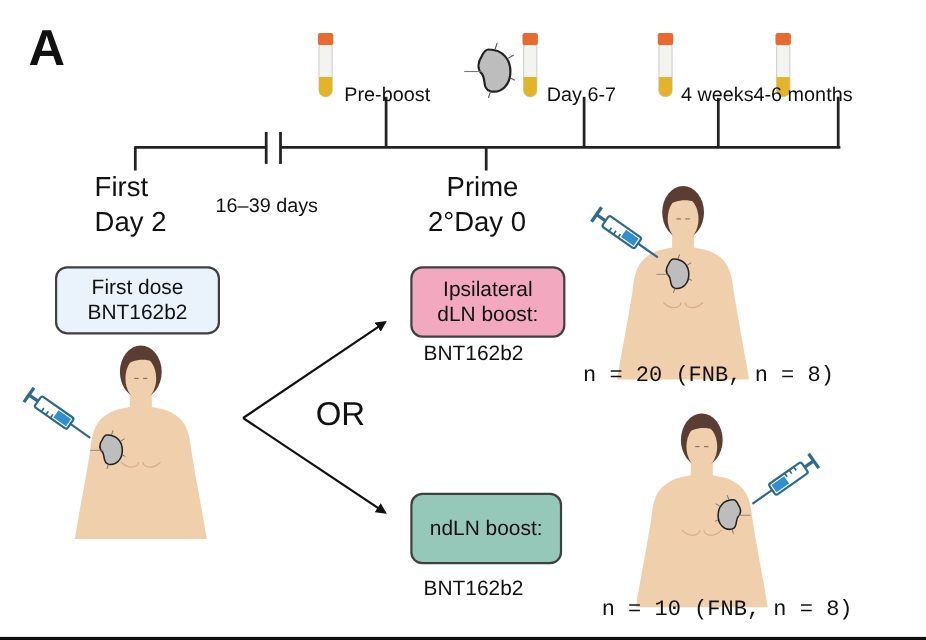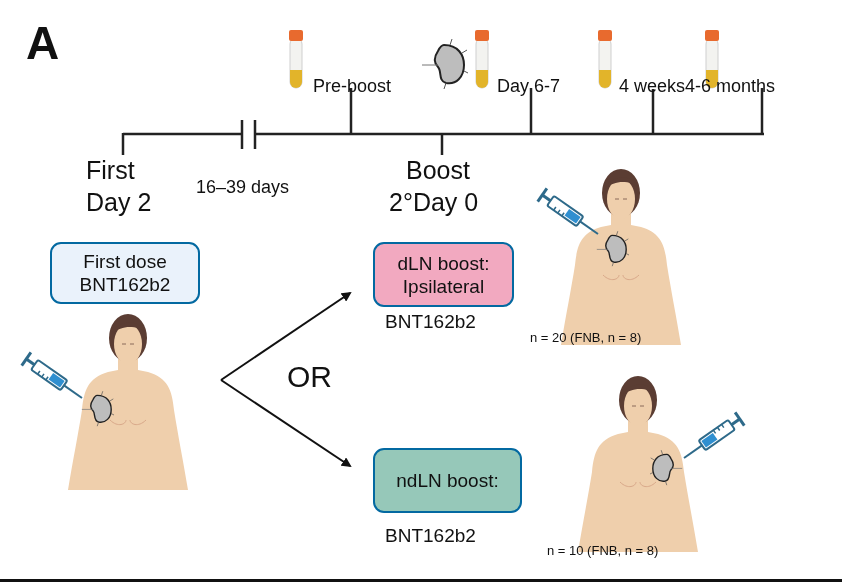--- a/index.html
+++ b/index.html
@@ -116,7 +116,7 @@
 
 <div class="abs big-label" style="left:86px; top:155px;">First</div>
 <div class="abs big-label" style="left:86px; top:187px;">Day 2</div>
-<div class="abs big-label" style="left:406px; top:155px;">Boost</div>
+<div class="abs big-label" style="left:406px; top:155px;">Prime</div>
 <div class="abs big-label" style="left:389px; top:187px;">2°Day 0</div>
 
 <div class="abs box box-first">

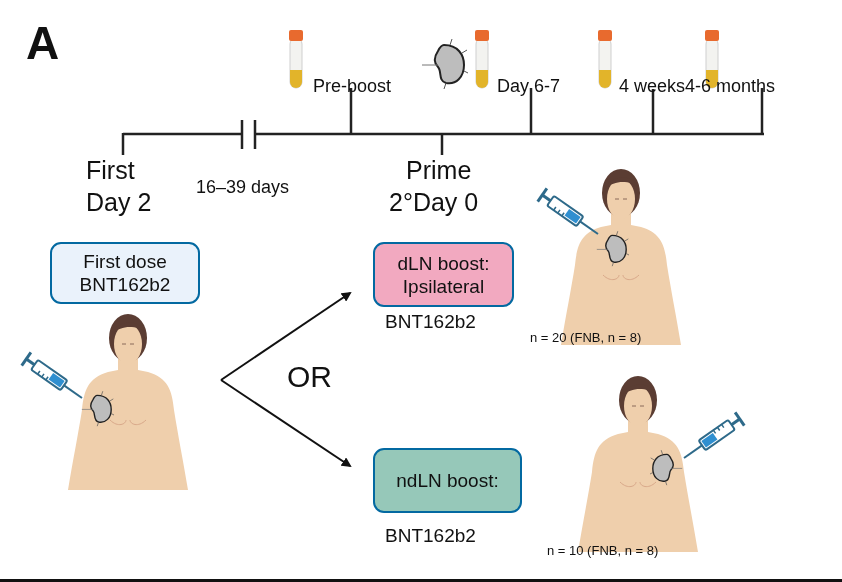--- a/index.html
+++ b/index.html
@@ -9,7 +9,7 @@
   .panel-letter { left: 26px; top: 20px; font-size: 46px; font-weight: bold; line-height: 1; }
   .tl-label { font-size: 18px; line-height: 1; white-space: nowrap; margin-top: 21px; }
   .big-label { font-size: 25px; line-height: 31px; white-space: nowrap; }
-  .box { border: 2px solid #0369a1; border-radius: 11px; font-size: 19px; line-height: 23px;
+  .box { border: 2px solid #404040; border-radius: 11px; font-size: 19px; line-height: 23px;
          text-align: center; display: flex; flex-direction: column; justify-content: center; box-sizing: border-box; }
   .box-first { left: 50px; top: 242px; width: 150px; height: 62px; background: #eaf2fb; }
   .box-dln { left: 373px; top: 242px; width: 141px; height: 65px; background: #f2a9c0; }

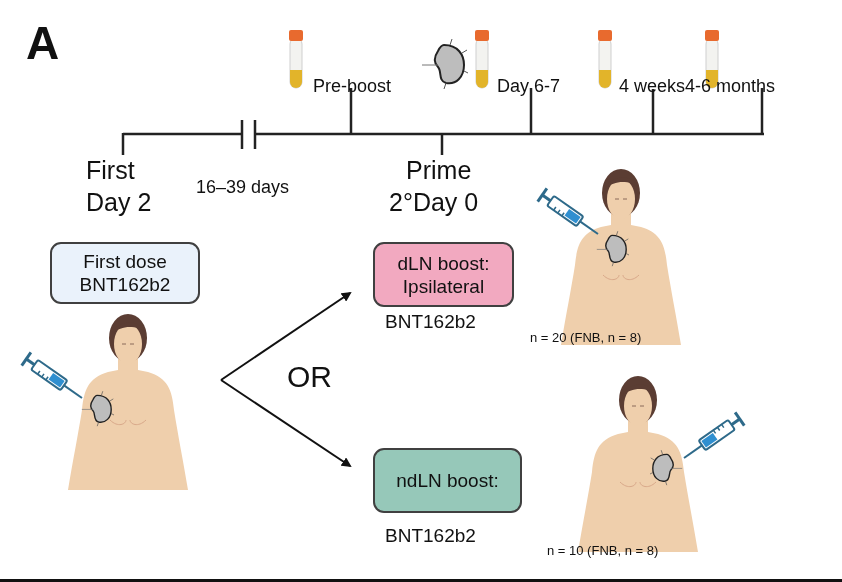--- a/index.html
+++ b/index.html
@@ -127,8 +127,8 @@
 <div class="abs or-label">OR</div>
 
 <div class="abs box box-dln">
+  <span>Ipsilateral</span>
   <span>dLN boost:</span>
-  <span>Ipsilateral</span>
 </div>
 <div class="abs sub" style="left:385px; top:311px;">BNT162b2</div>
 <div class="abs n-label" style="left:530px; top:330px;">n = 20 (FNB, n = 8)</div>

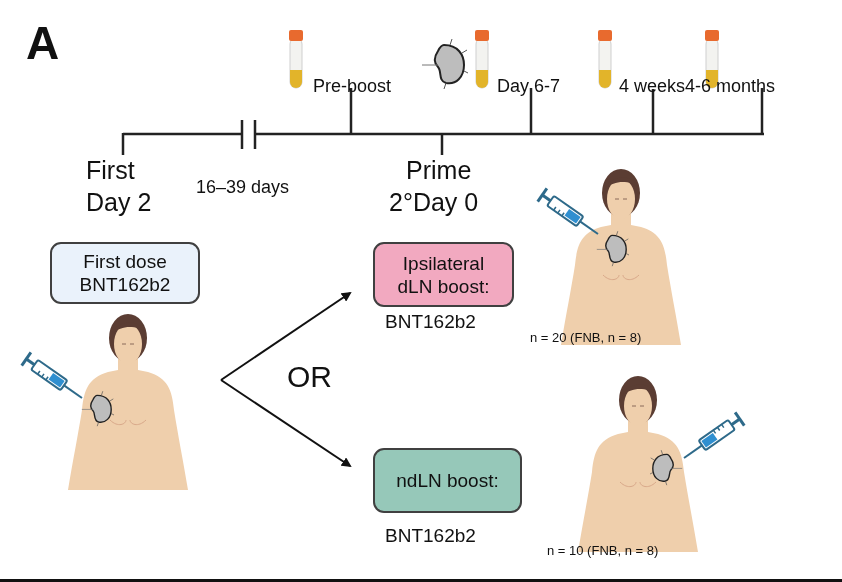--- a/index.html
+++ b/index.html
@@ -15,7 +15,7 @@
   .box-dln { left: 373px; top: 242px; width: 141px; height: 65px; background: #f2a9c0; }
   .box-ndln { left: 373px; top: 448px; width: 149px; height: 65px; background: #96c8b9; }
   .sub { font-size: 19px; white-space: nowrap; }
-  .n-label { font-size: 13px; white-space: nowrap; }
+  .n-label { font-size: 20px; white-space: nowrap; font-family: Liberation Mono, monospace; }
   .or-label { left: 287px; top: 360px; font-size: 30px; }
   svg { position: absolute; left: 0; top: 0; }
   .bottom-rule { left: 0; top: 579px; width: 842px; height: 3px; background: #111; }

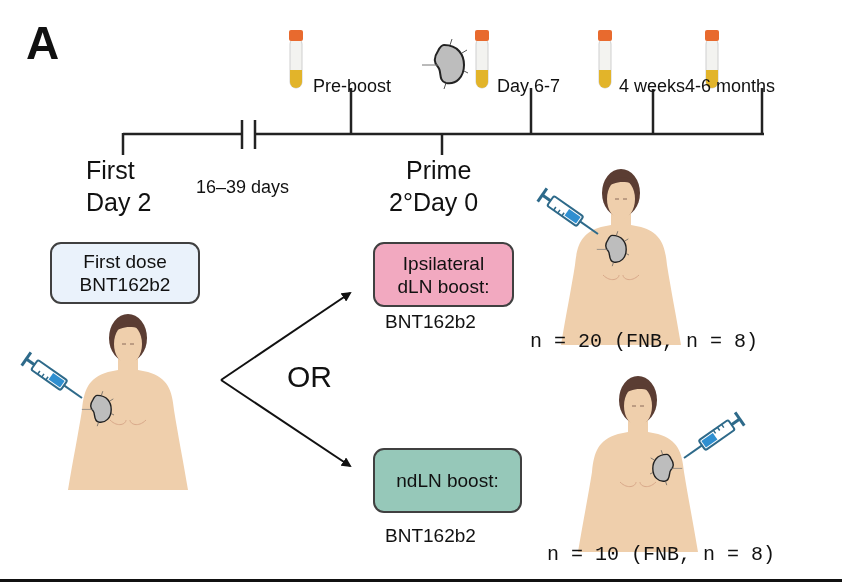--- a/index.html
+++ b/index.html
@@ -13,7 +13,7 @@
          text-align: center; display: flex; flex-direction: column; justify-content: center; box-sizing: border-box; }
   .box-first { left: 50px; top: 242px; width: 150px; height: 62px; background: #eaf2fb; }
   .box-dln { left: 373px; top: 242px; width: 141px; height: 65px; background: #f2a9c0; }
-  .box-ndln { left: 373px; top: 448px; width: 149px; height: 65px; background: #96c8b9; }
+  .box-ndln { left: 373px; top: 448px; width: 138px; height: 65px; background: #96c8b9; }
   .sub { font-size: 19px; white-space: nowrap; }
   .n-label { font-size: 20px; white-space: nowrap; font-family: Liberation Mono, monospace; }
   .or-label { left: 287px; top: 360px; font-size: 30px; }

